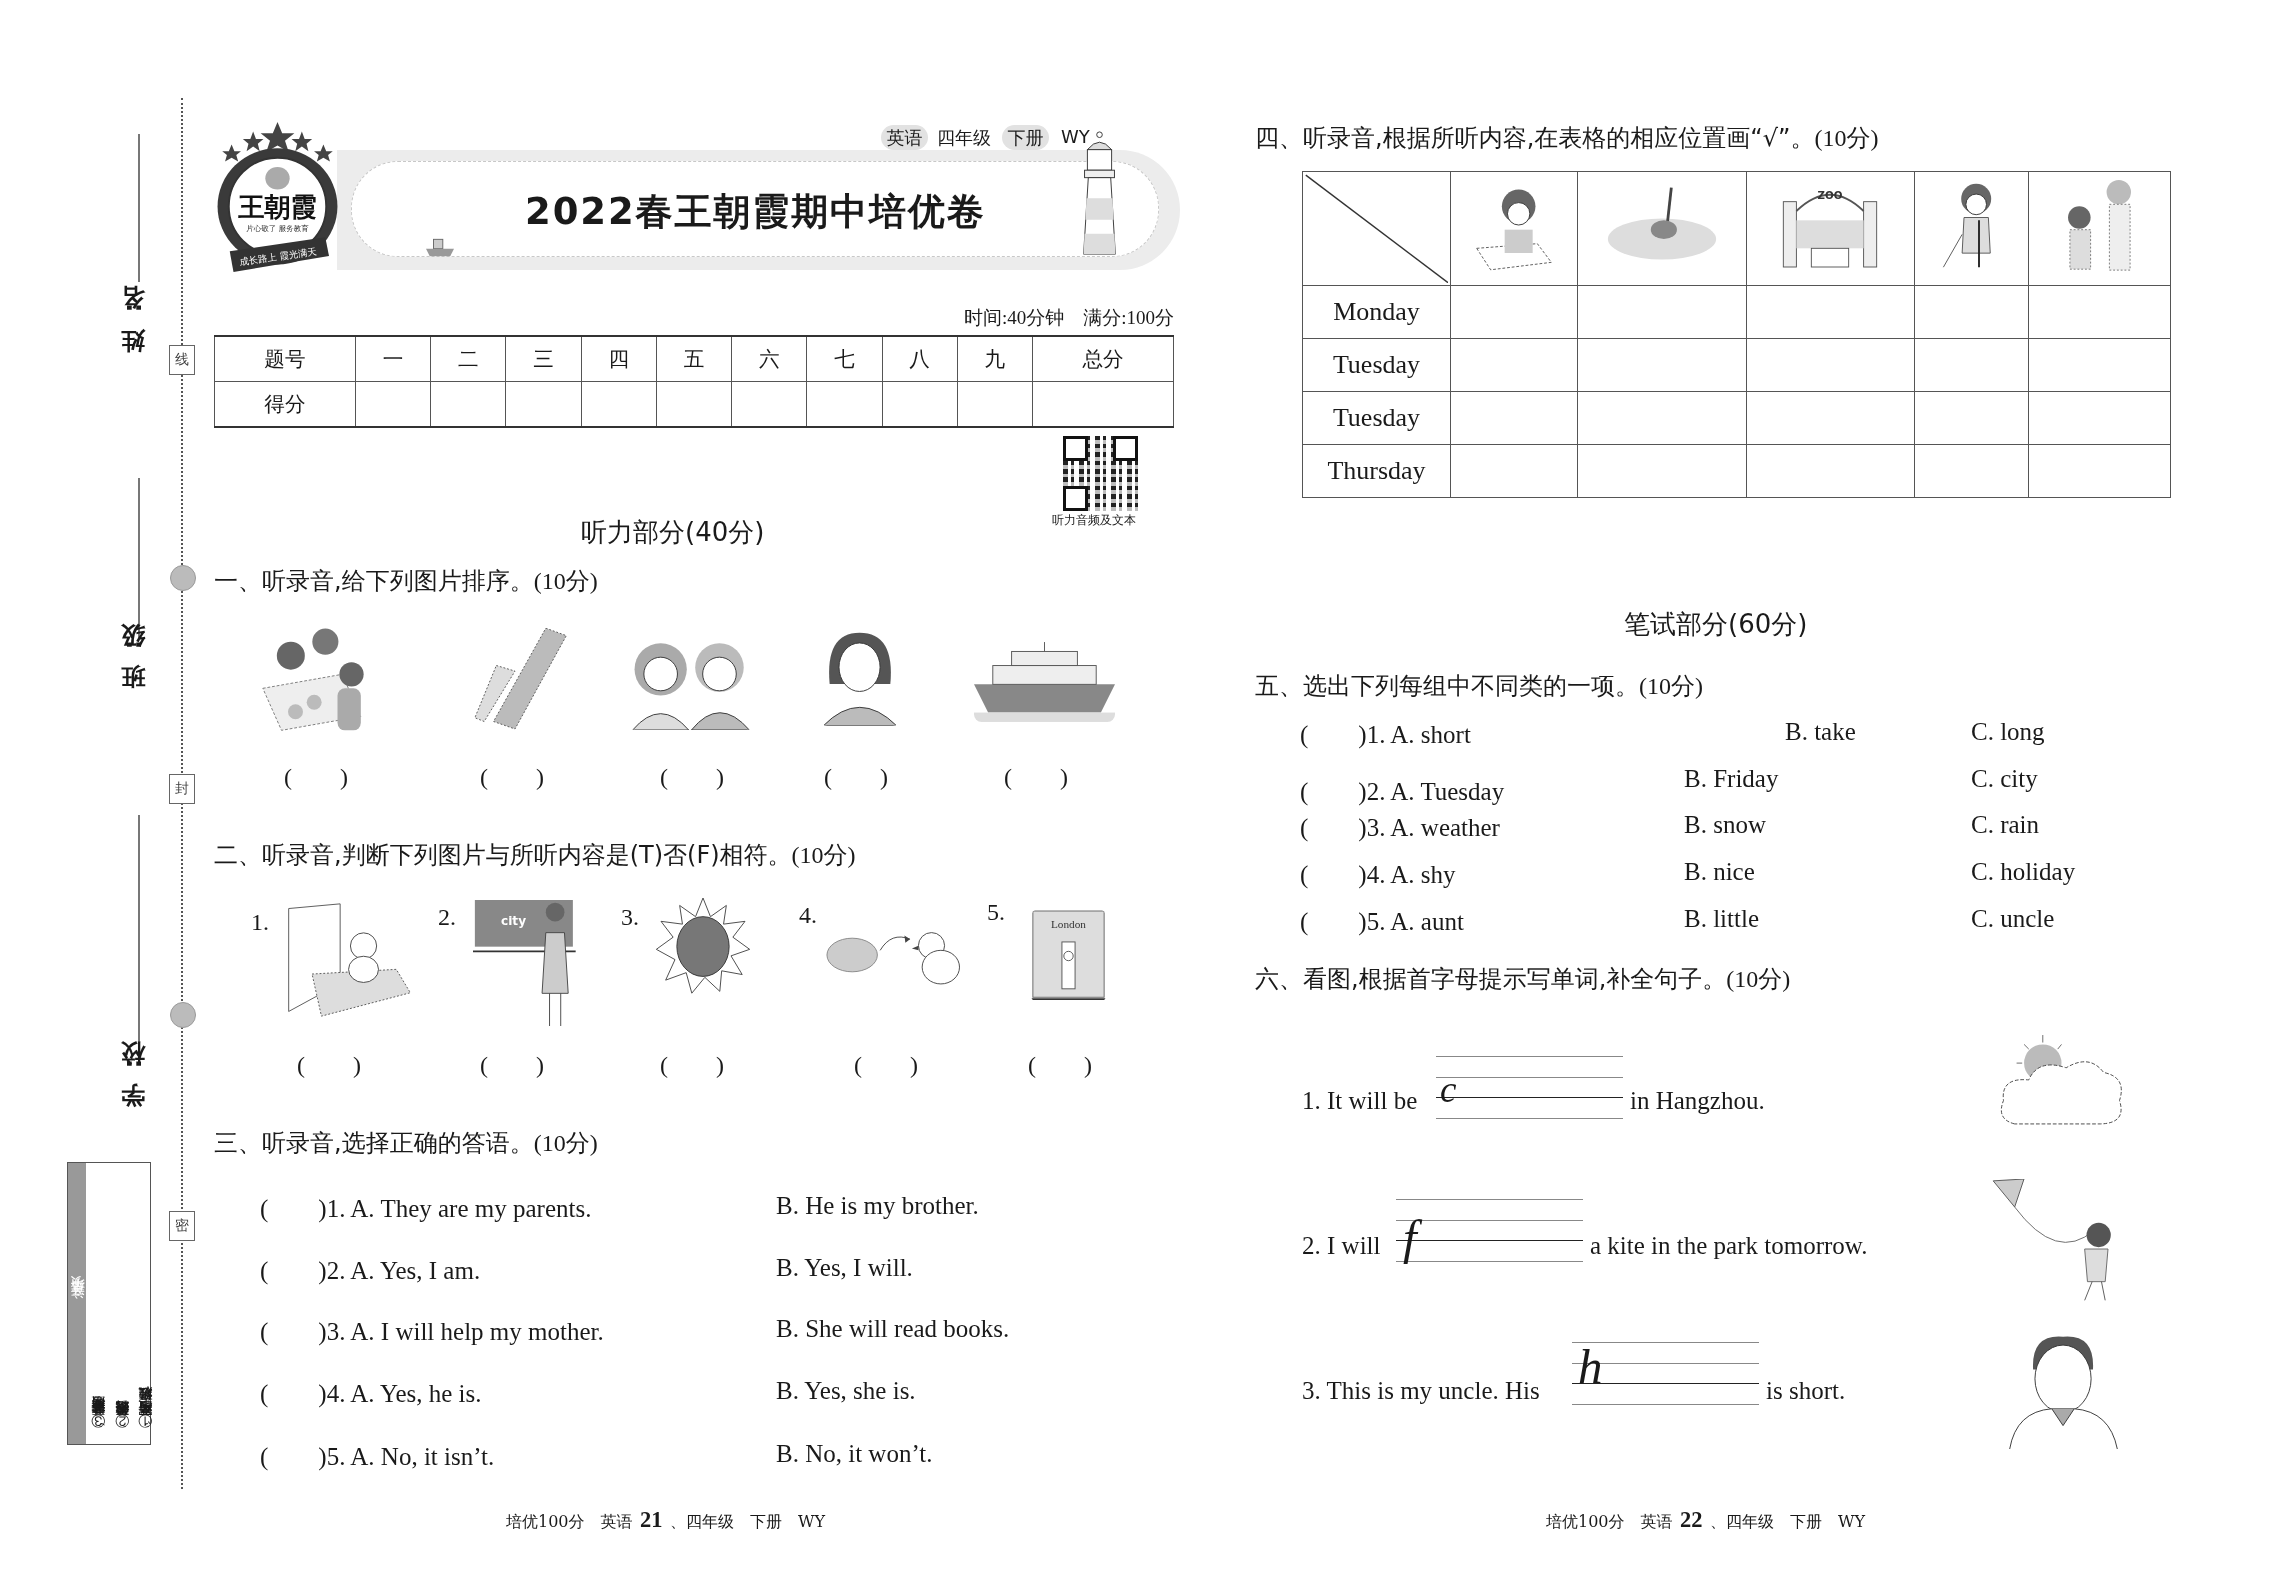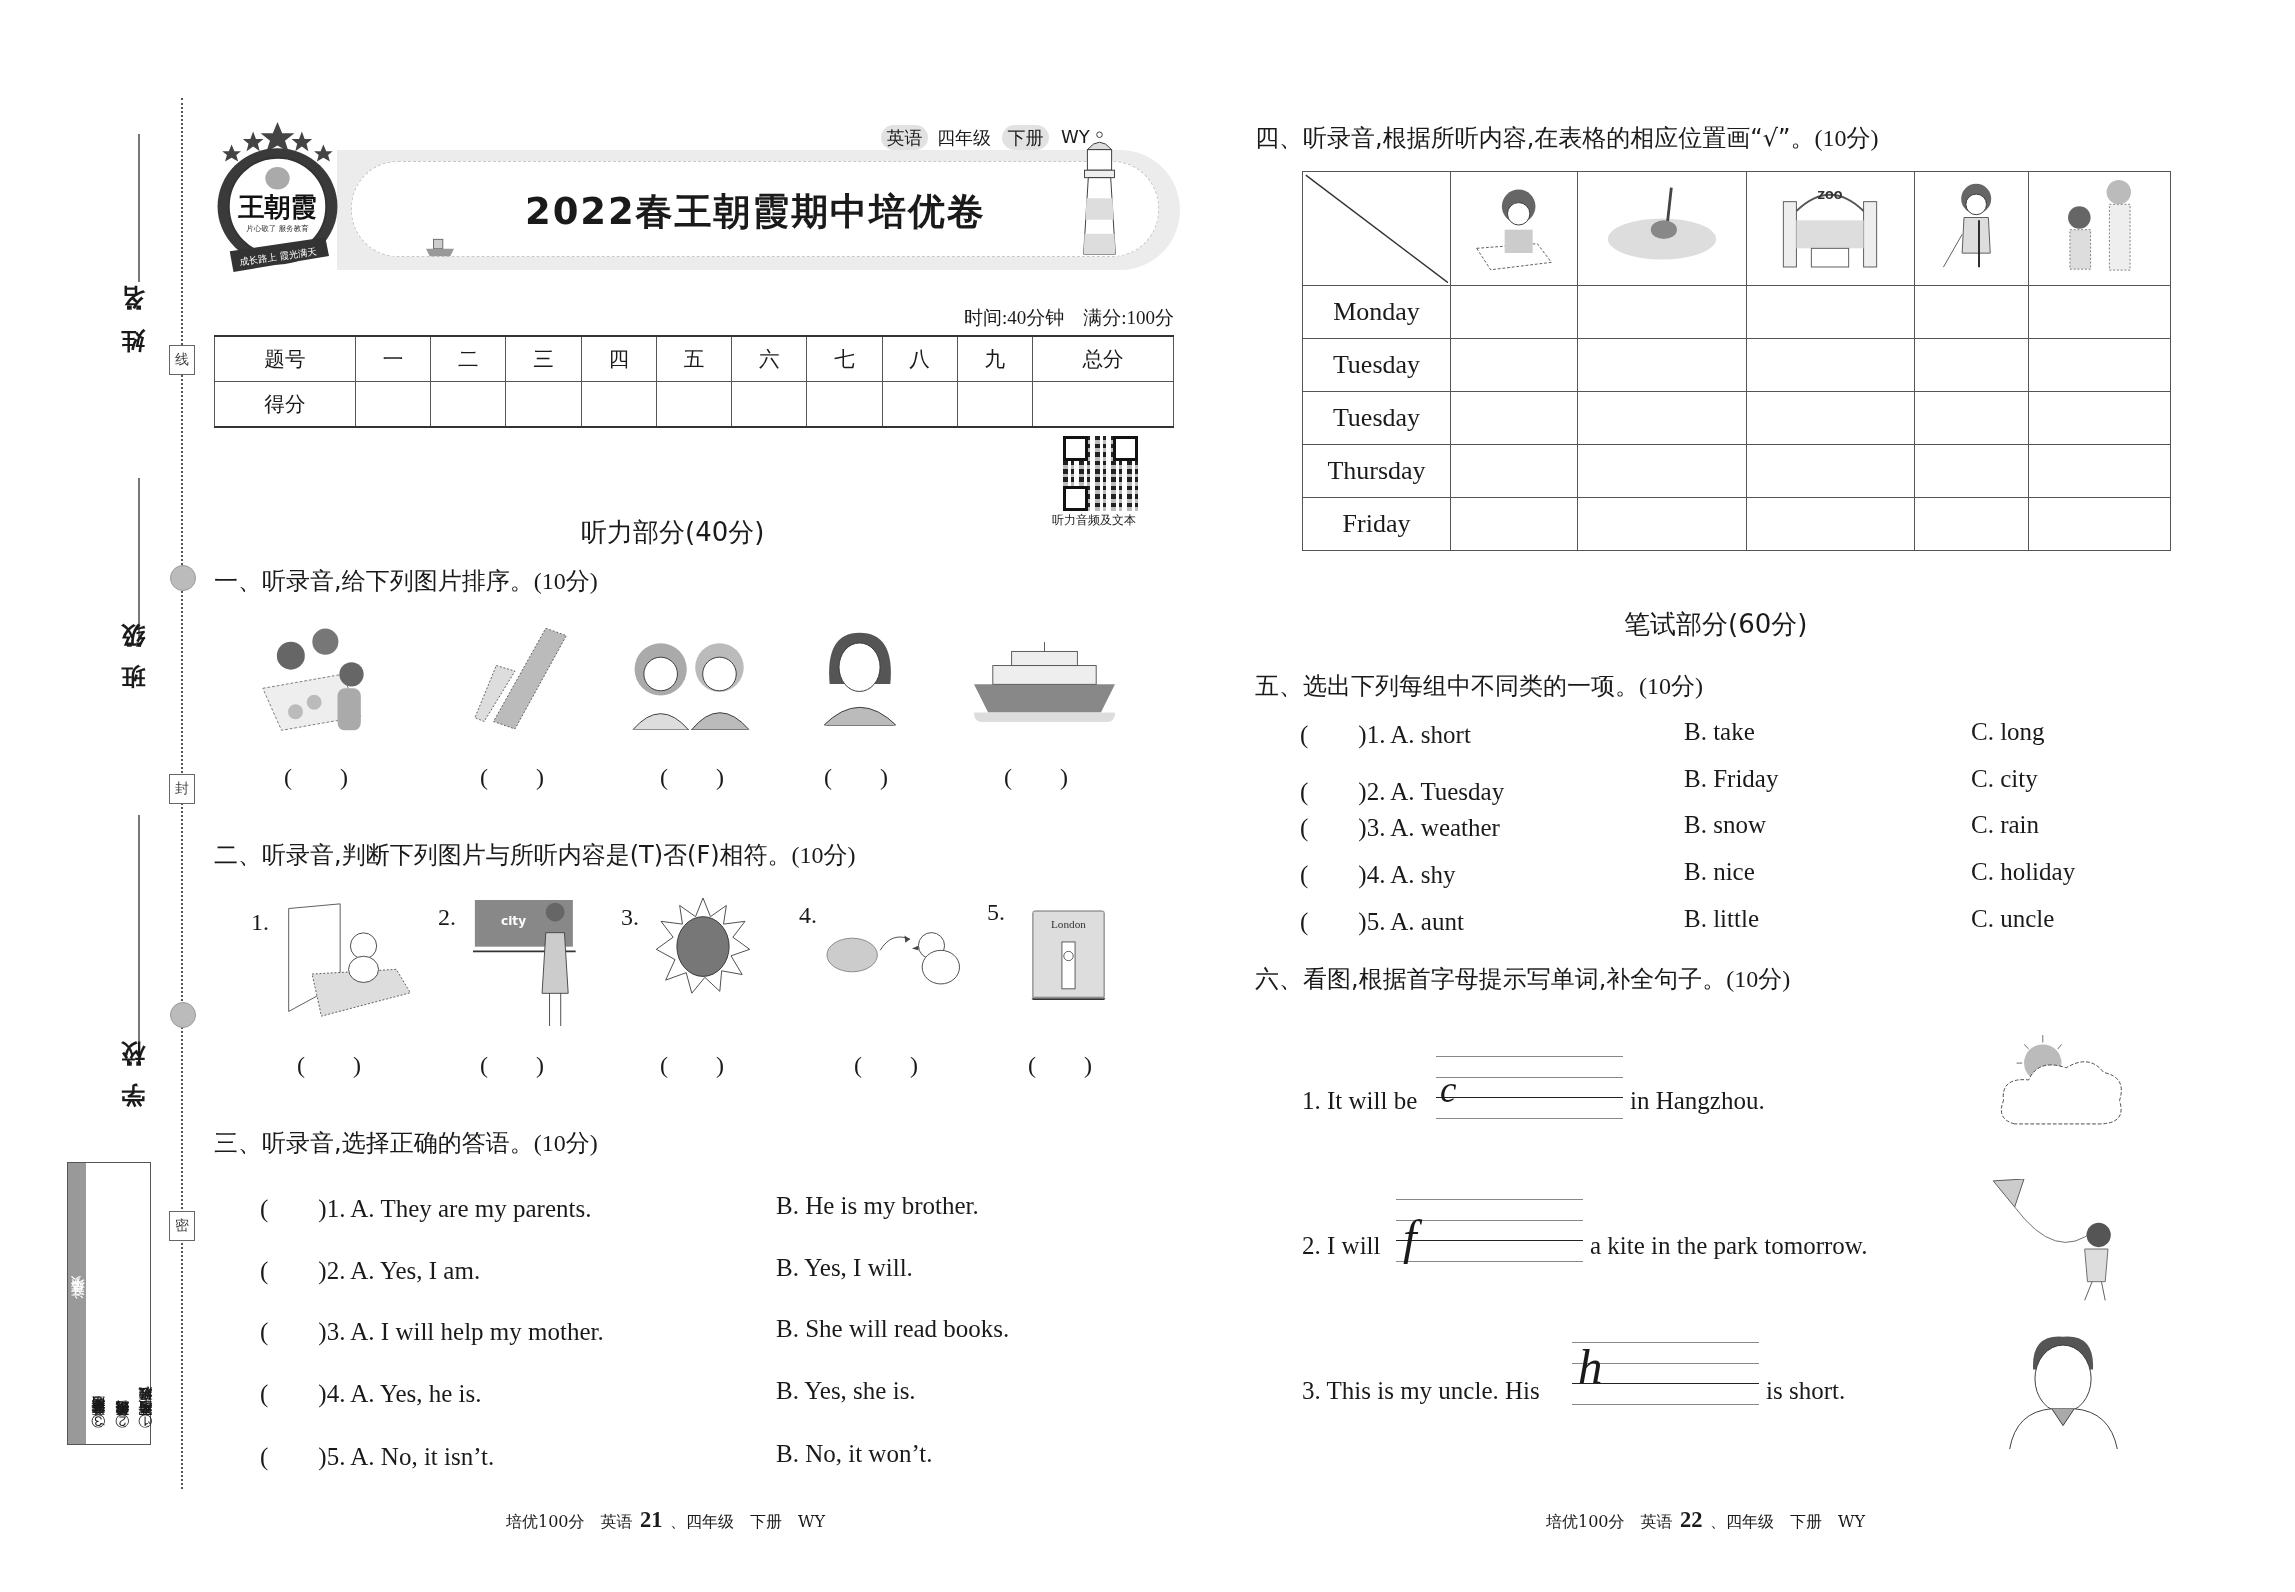--- a/index.html
+++ b/index.html
@@ -375,14 +375,6 @@
         <td></td>
         <td></td>
       </tr>
-  <tr class="day">
-        <td>Friday</td>
-        <td></td>
-        <td></td>
-        <td></td>
-        <td></td>
-        <td></td>
-      </tr>
 </tbody>
   </table>
 

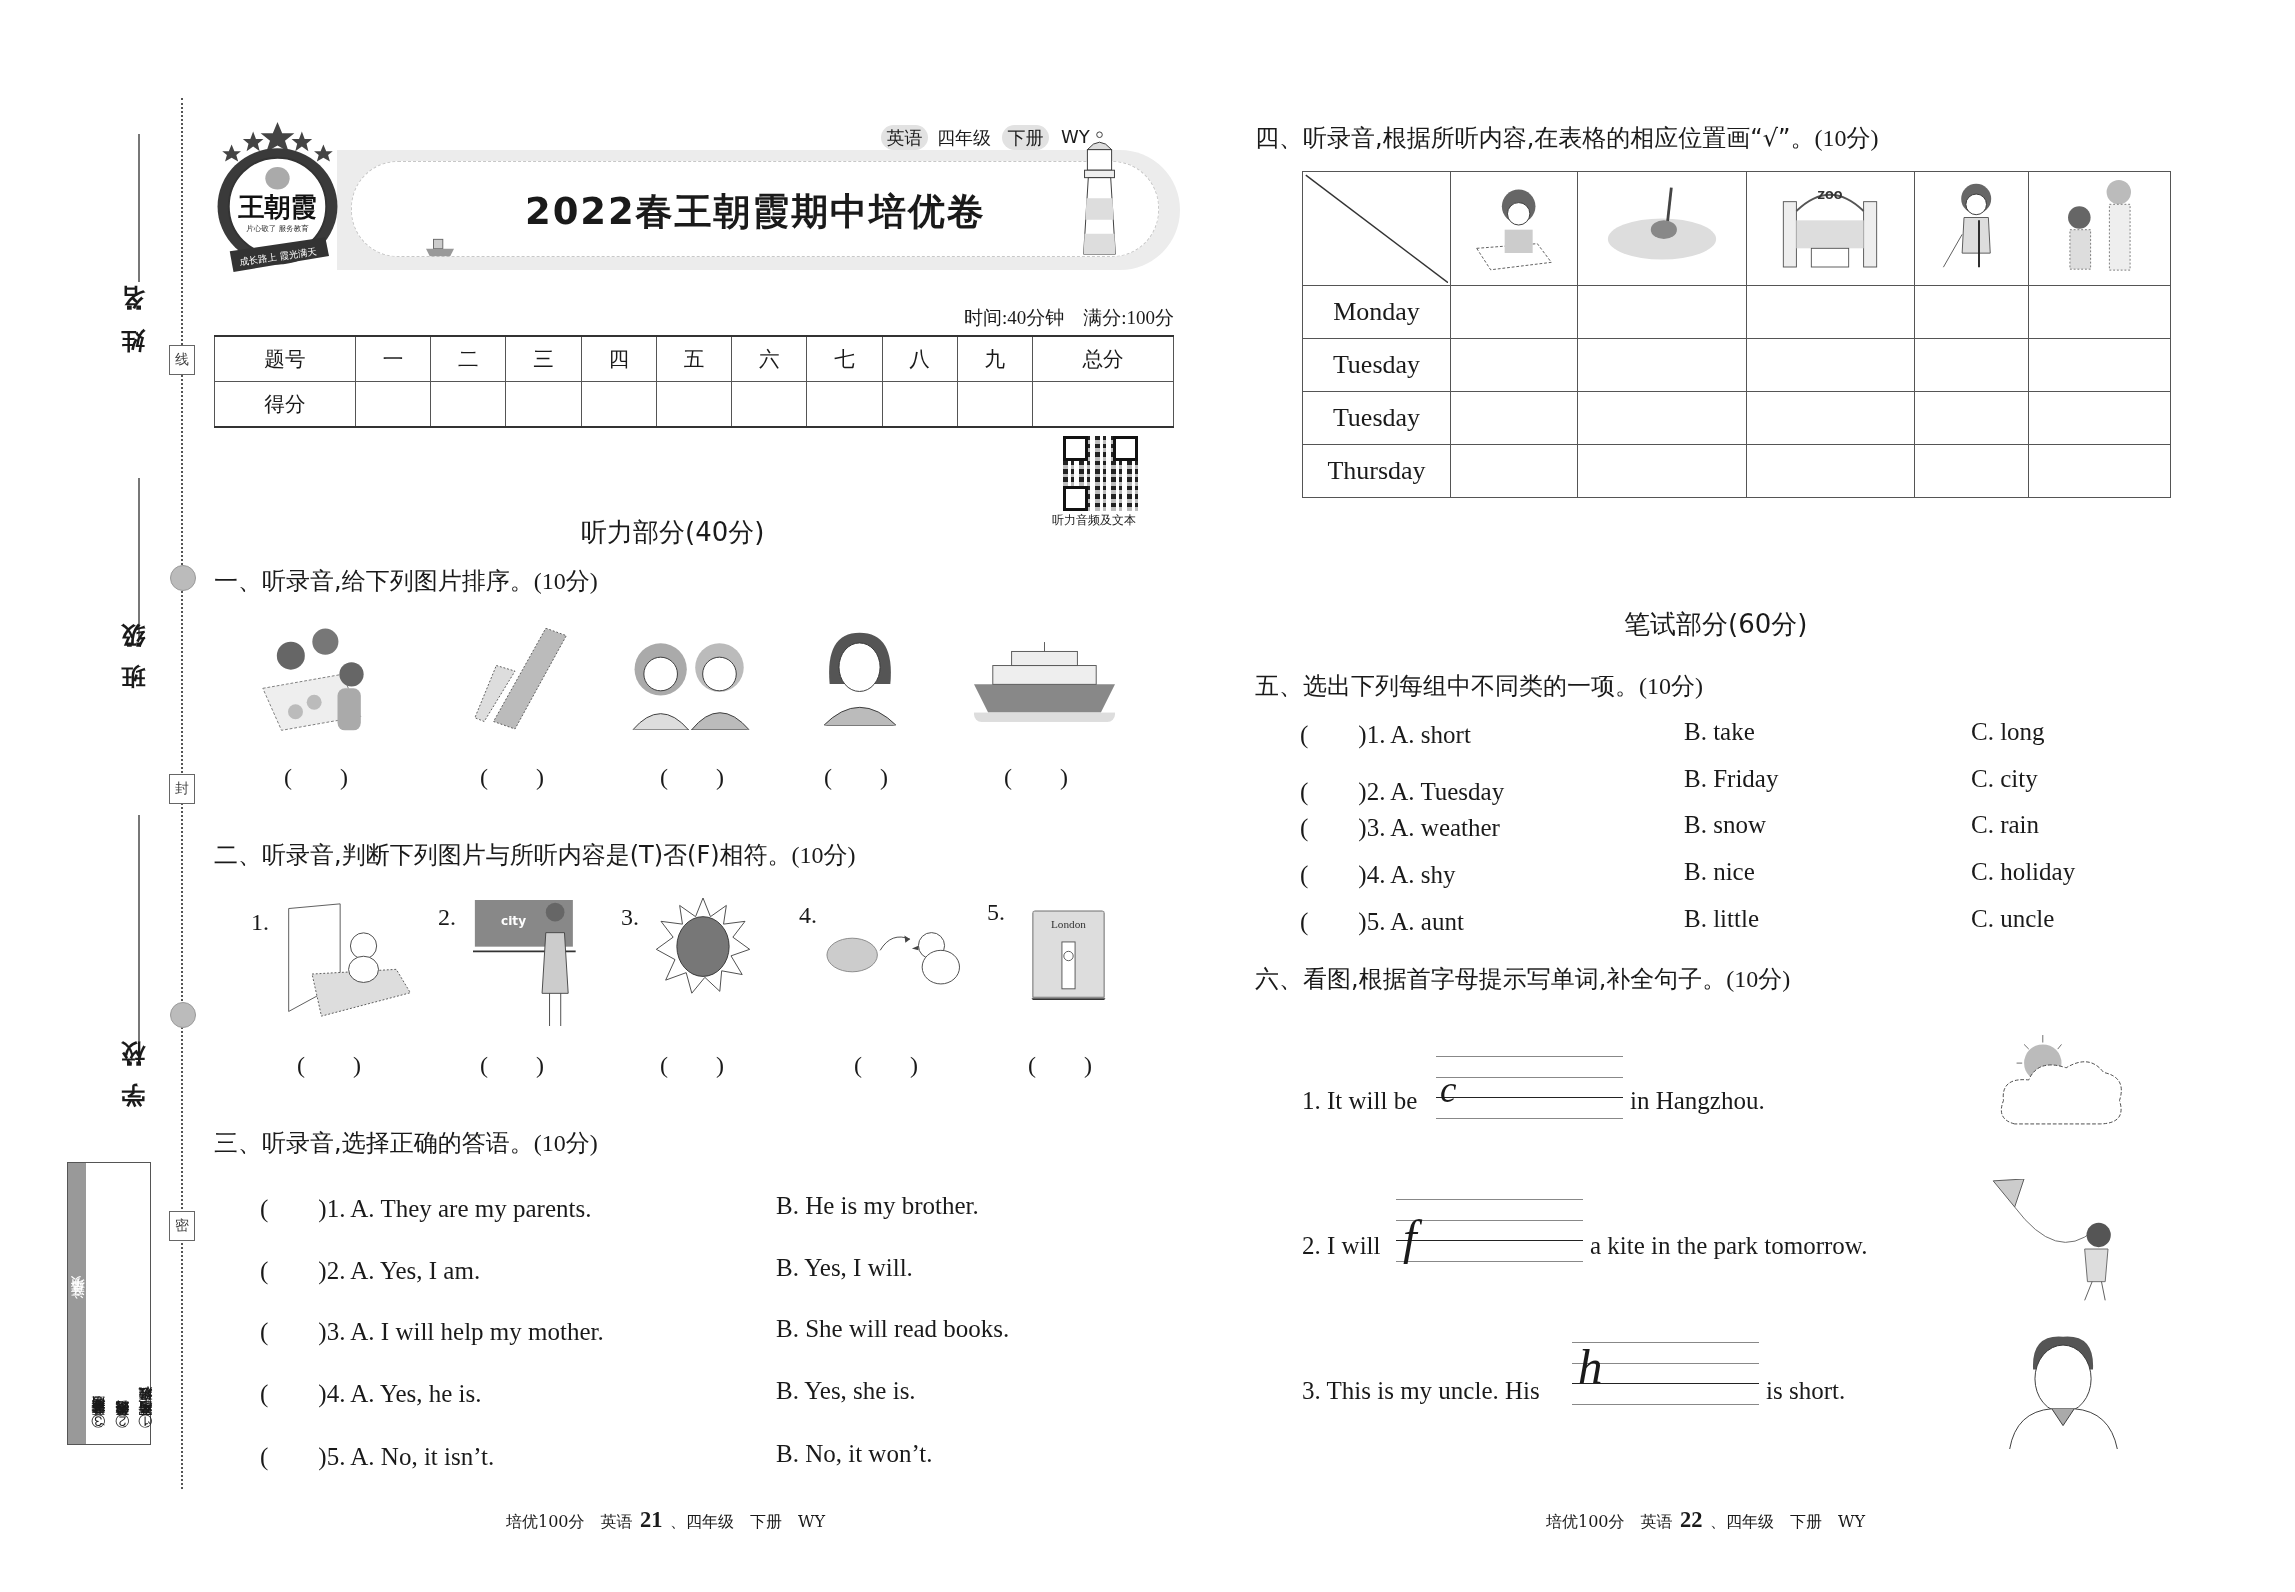--- a/index.html
+++ b/index.html
@@ -383,7 +383,7 @@
 <div class="sec" style="left:1255px;top:670px;text-align:right;"><span>五、选出下列每组中不同类的一项。</span><span class="pts">(10分)</span></div>
 
 <div class="row" style="left:1300px;top:718px;"><span>(　　</span><span>)1. A. short</span></div>
-<div class="row" style="left:1684px;top:718px;">B. take</div>
+<div class="row" style="left:1785px;top:718px;">B. take</div>
 <div class="row" style="left:1971px;top:718px;">C. long</div>
 
 <div class="row" style="left:1300px;top:775px;"><span>(　　</span><span>)2. A. Tuesday</span></div>

